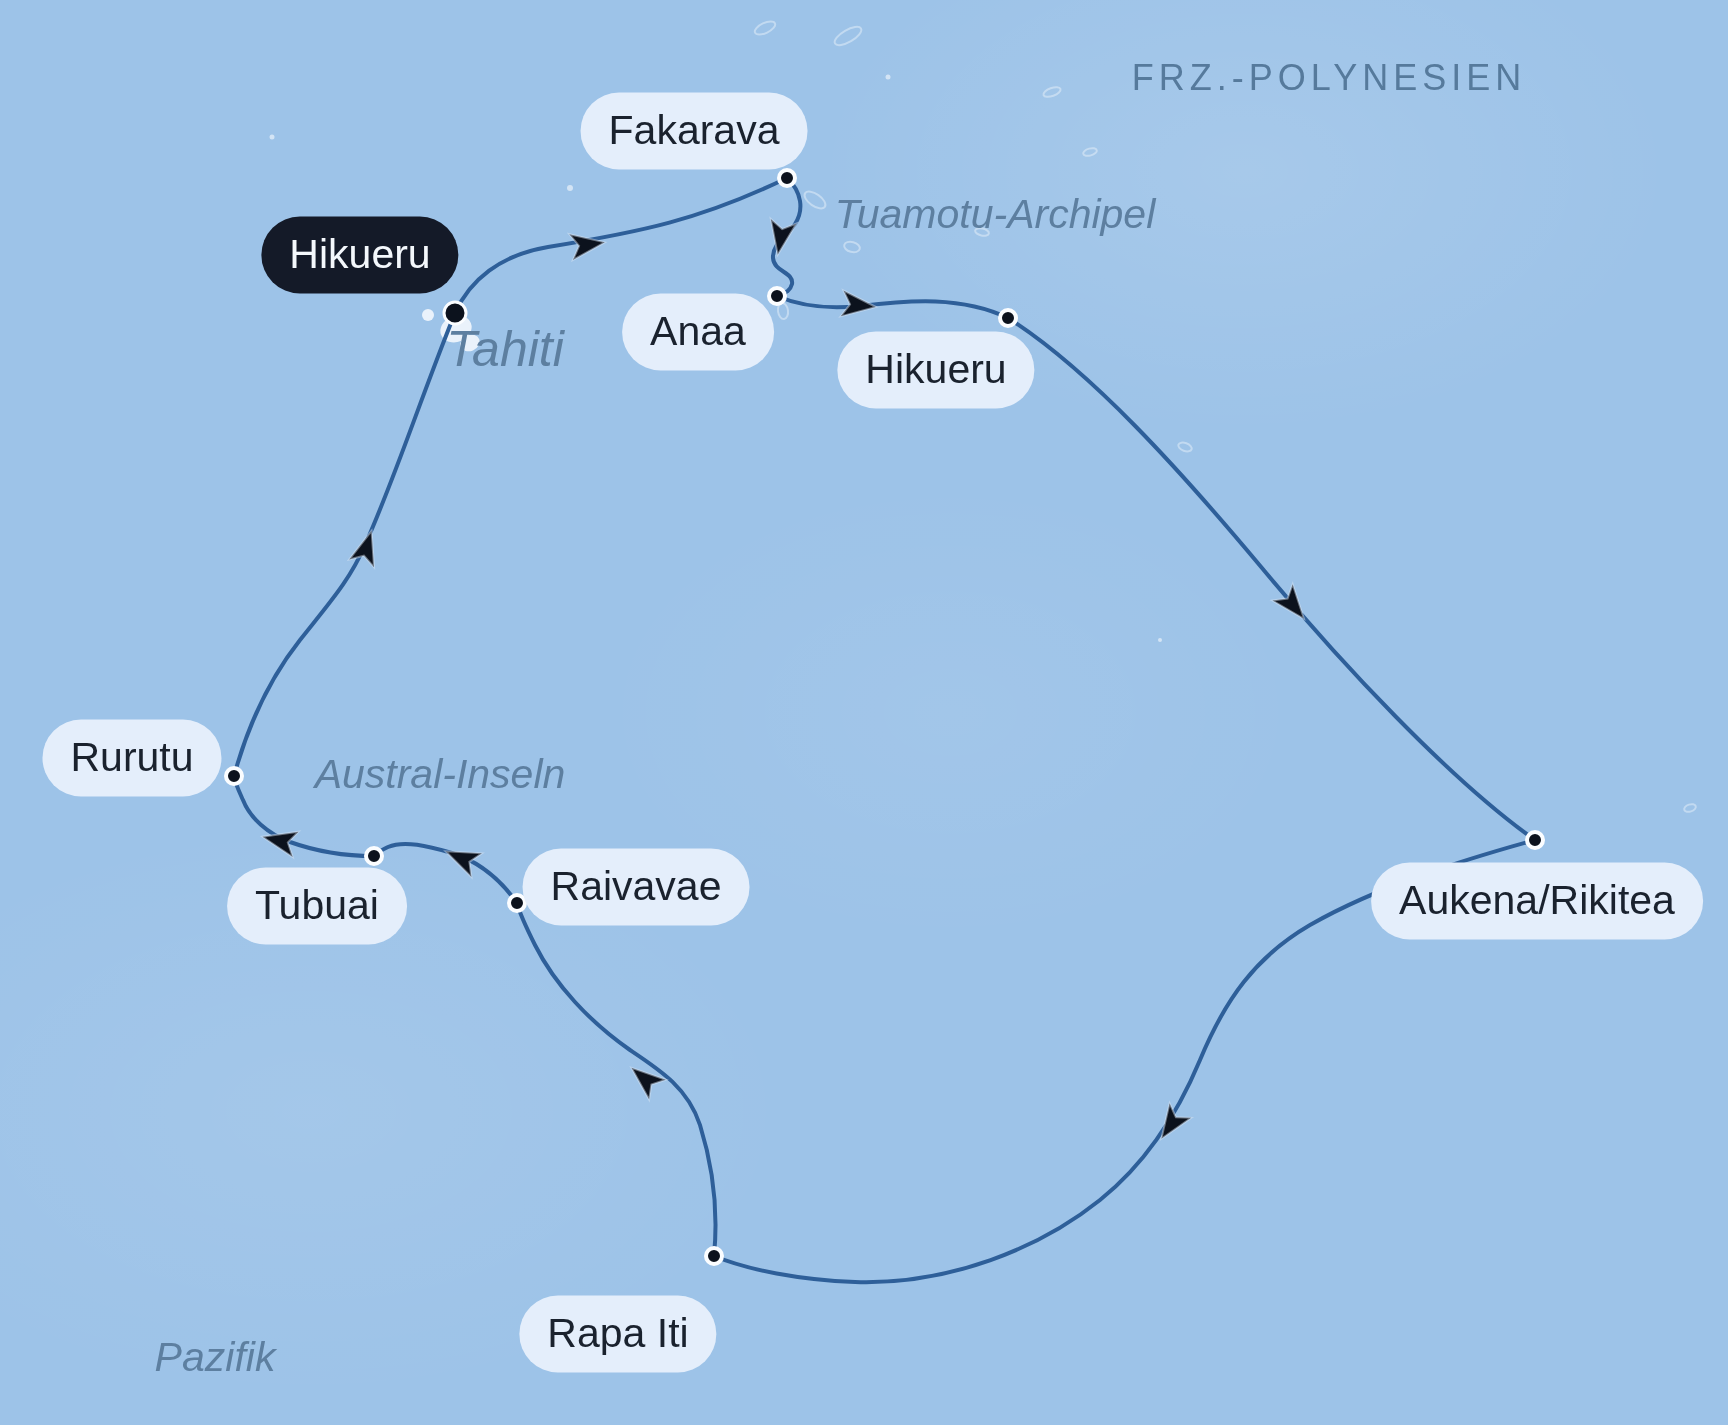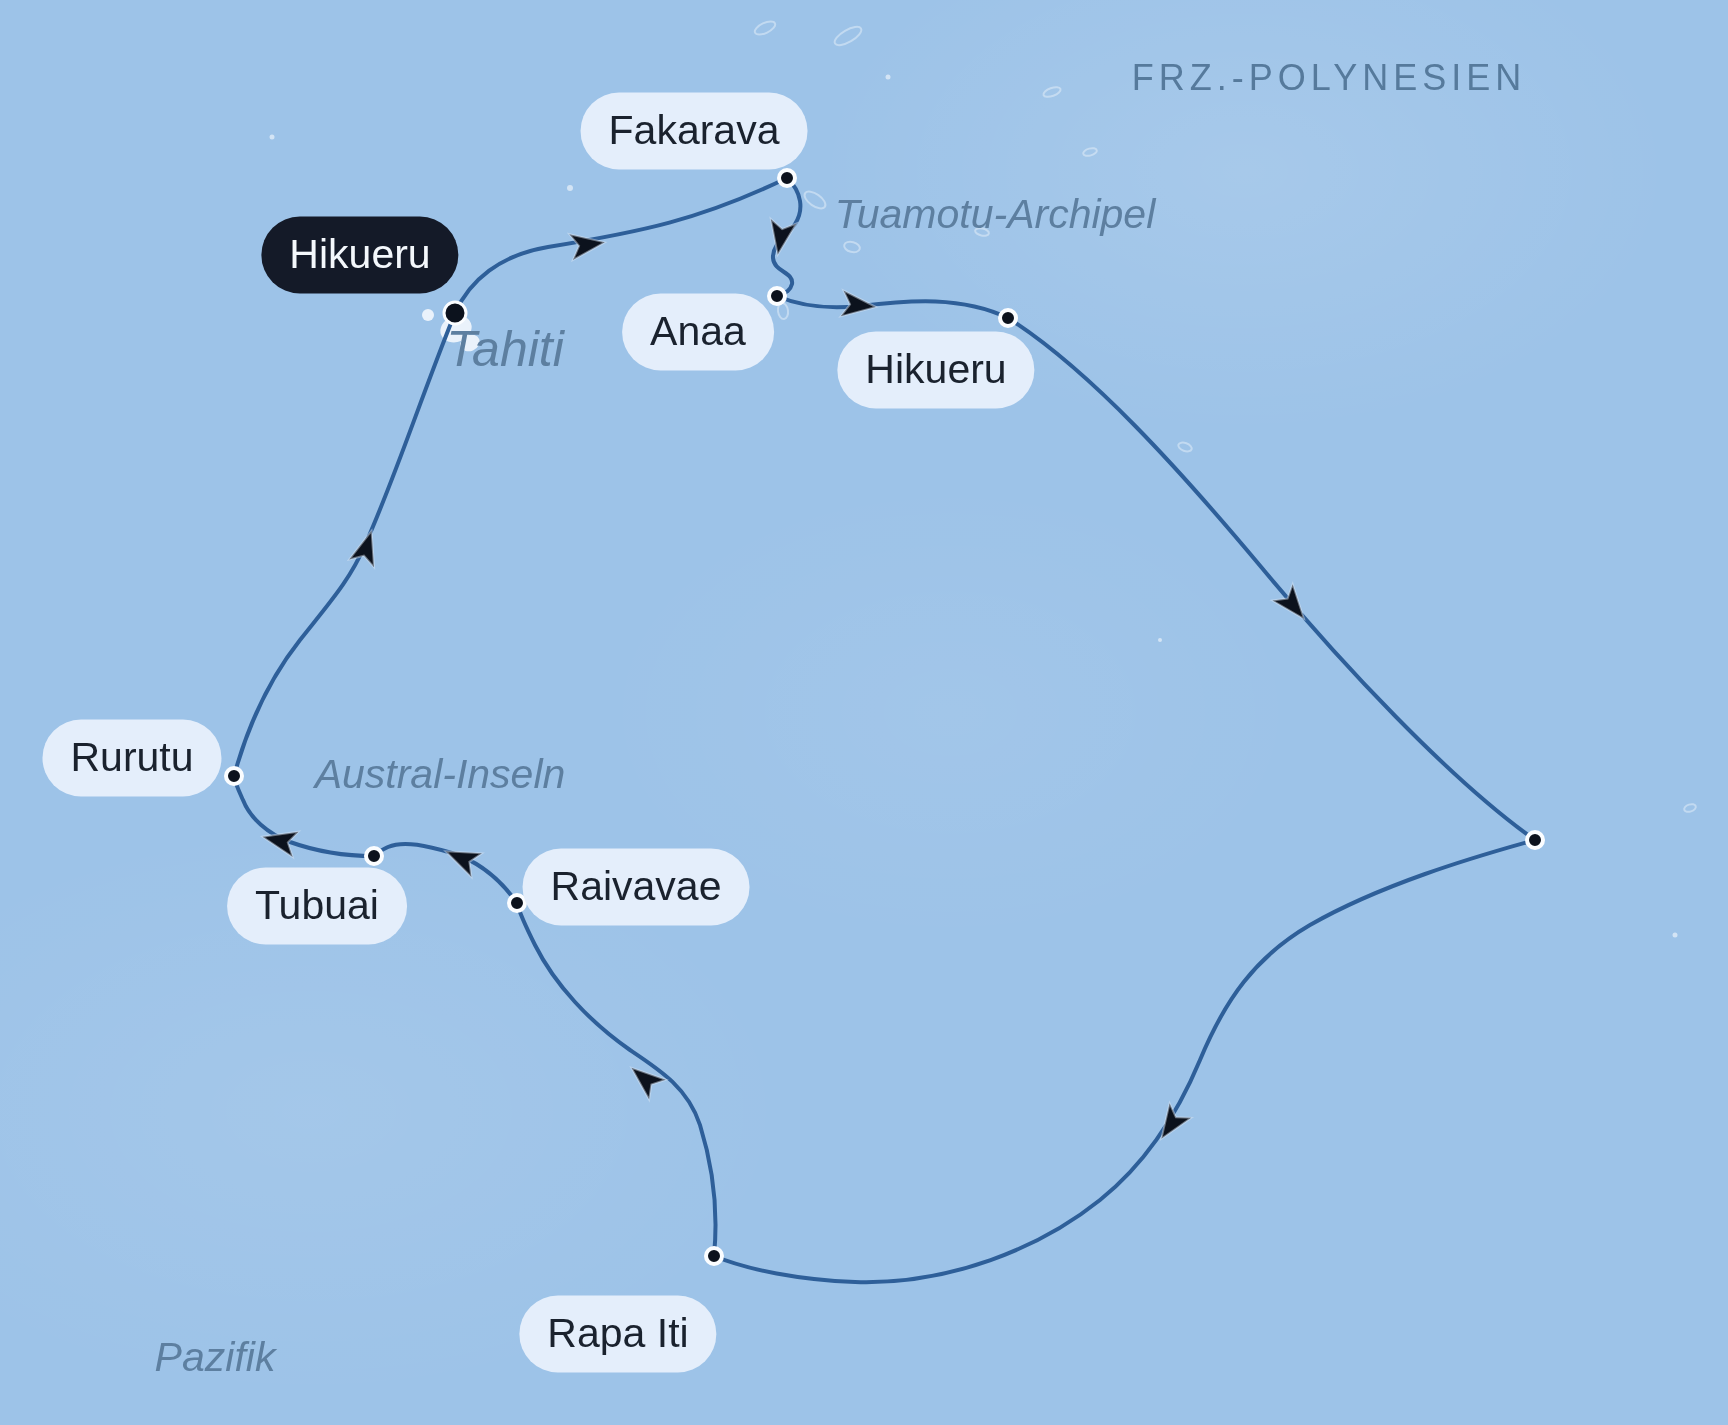--- a/index.html
+++ b/index.html
@@ -140,6 +140,7 @@
   <div class="label pill" style="left:694px;top:131px;">Fakarava</div>
   <div class="label pill" style="left:698px;top:332px;">Anaa</div>
   <div class="label pill" style="left:936px;top:370px;">Hikueru</div>
+  <div class="label pill" style="left:1537px;top:901px;">Aukena/Rikitea</div>
   <div class="label pill" style="left:618px;top:1290px;margin-top:44px;">Rapa Iti</div>
   <div class="label pill" style="left:636px;top:887px;">Raivavae</div>
   <div class="label pill" style="left:317px;top:906px;">Tubuai</div>

